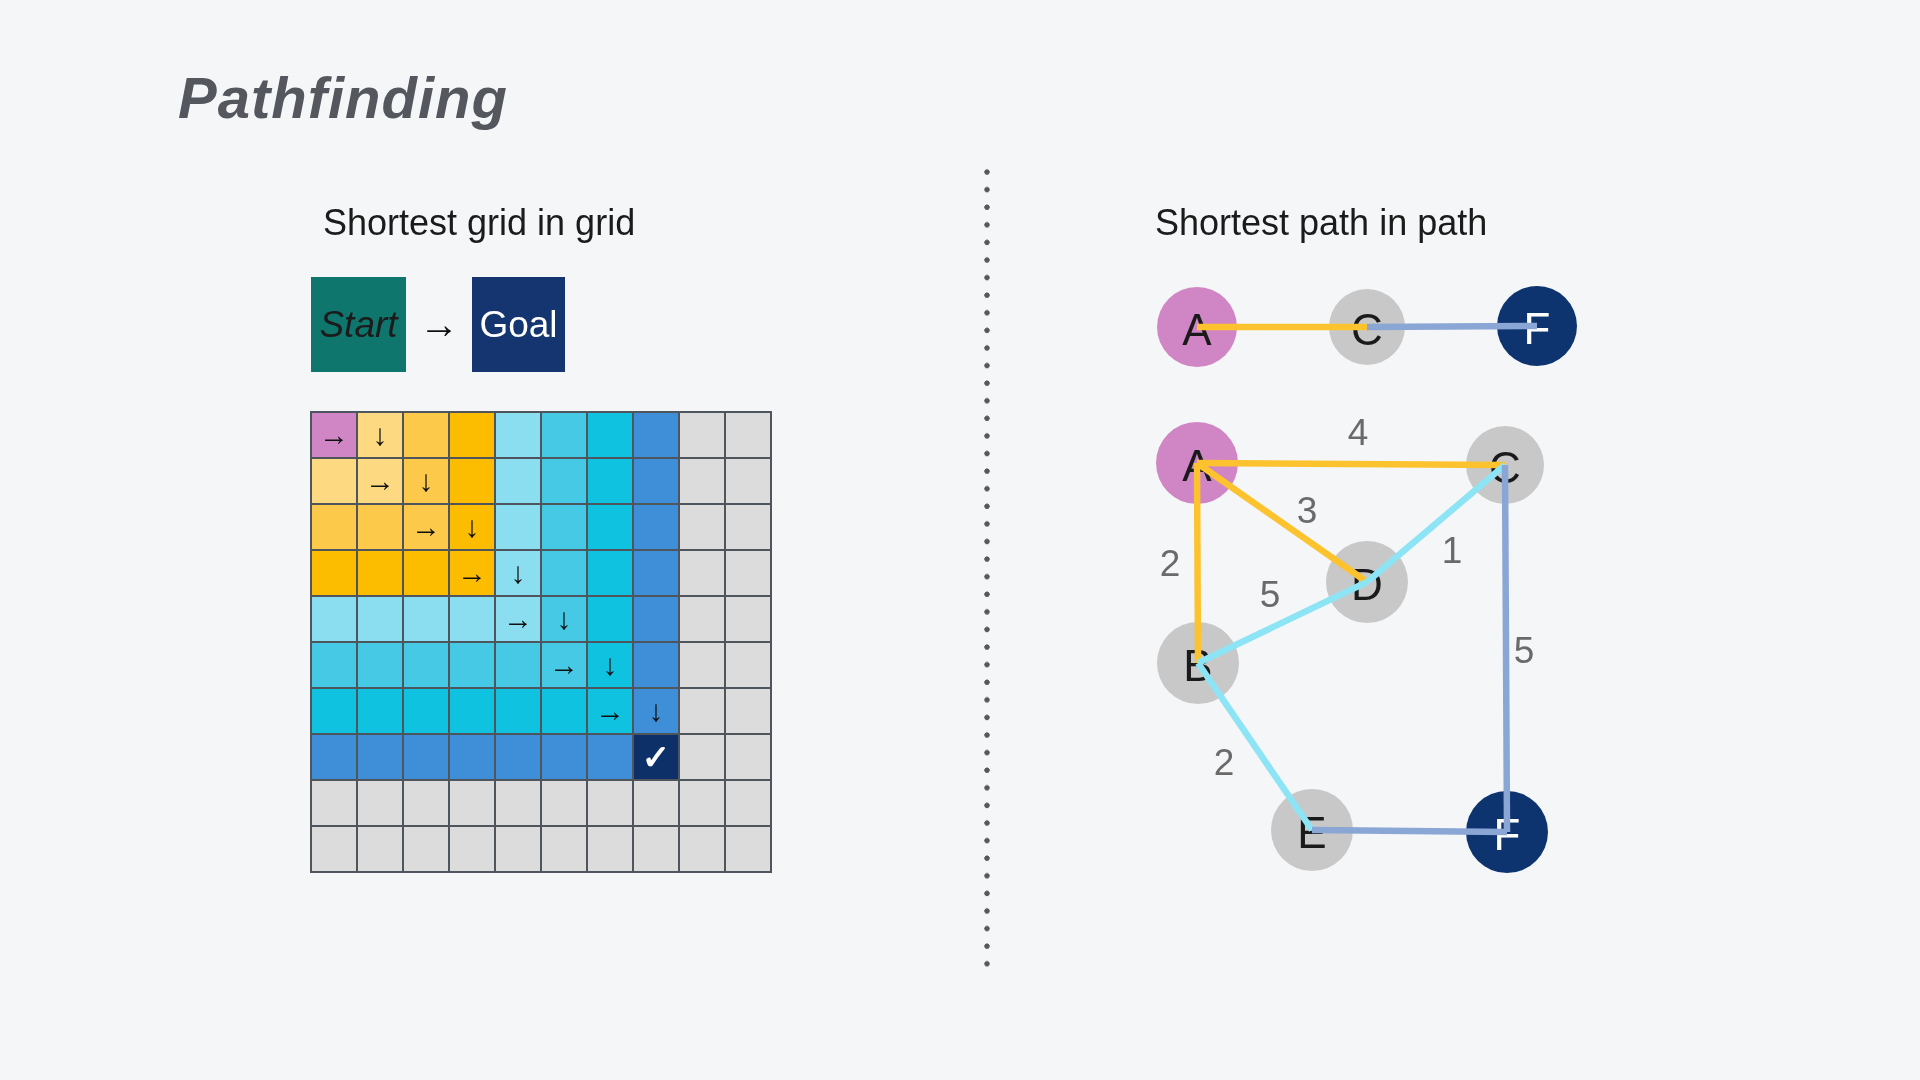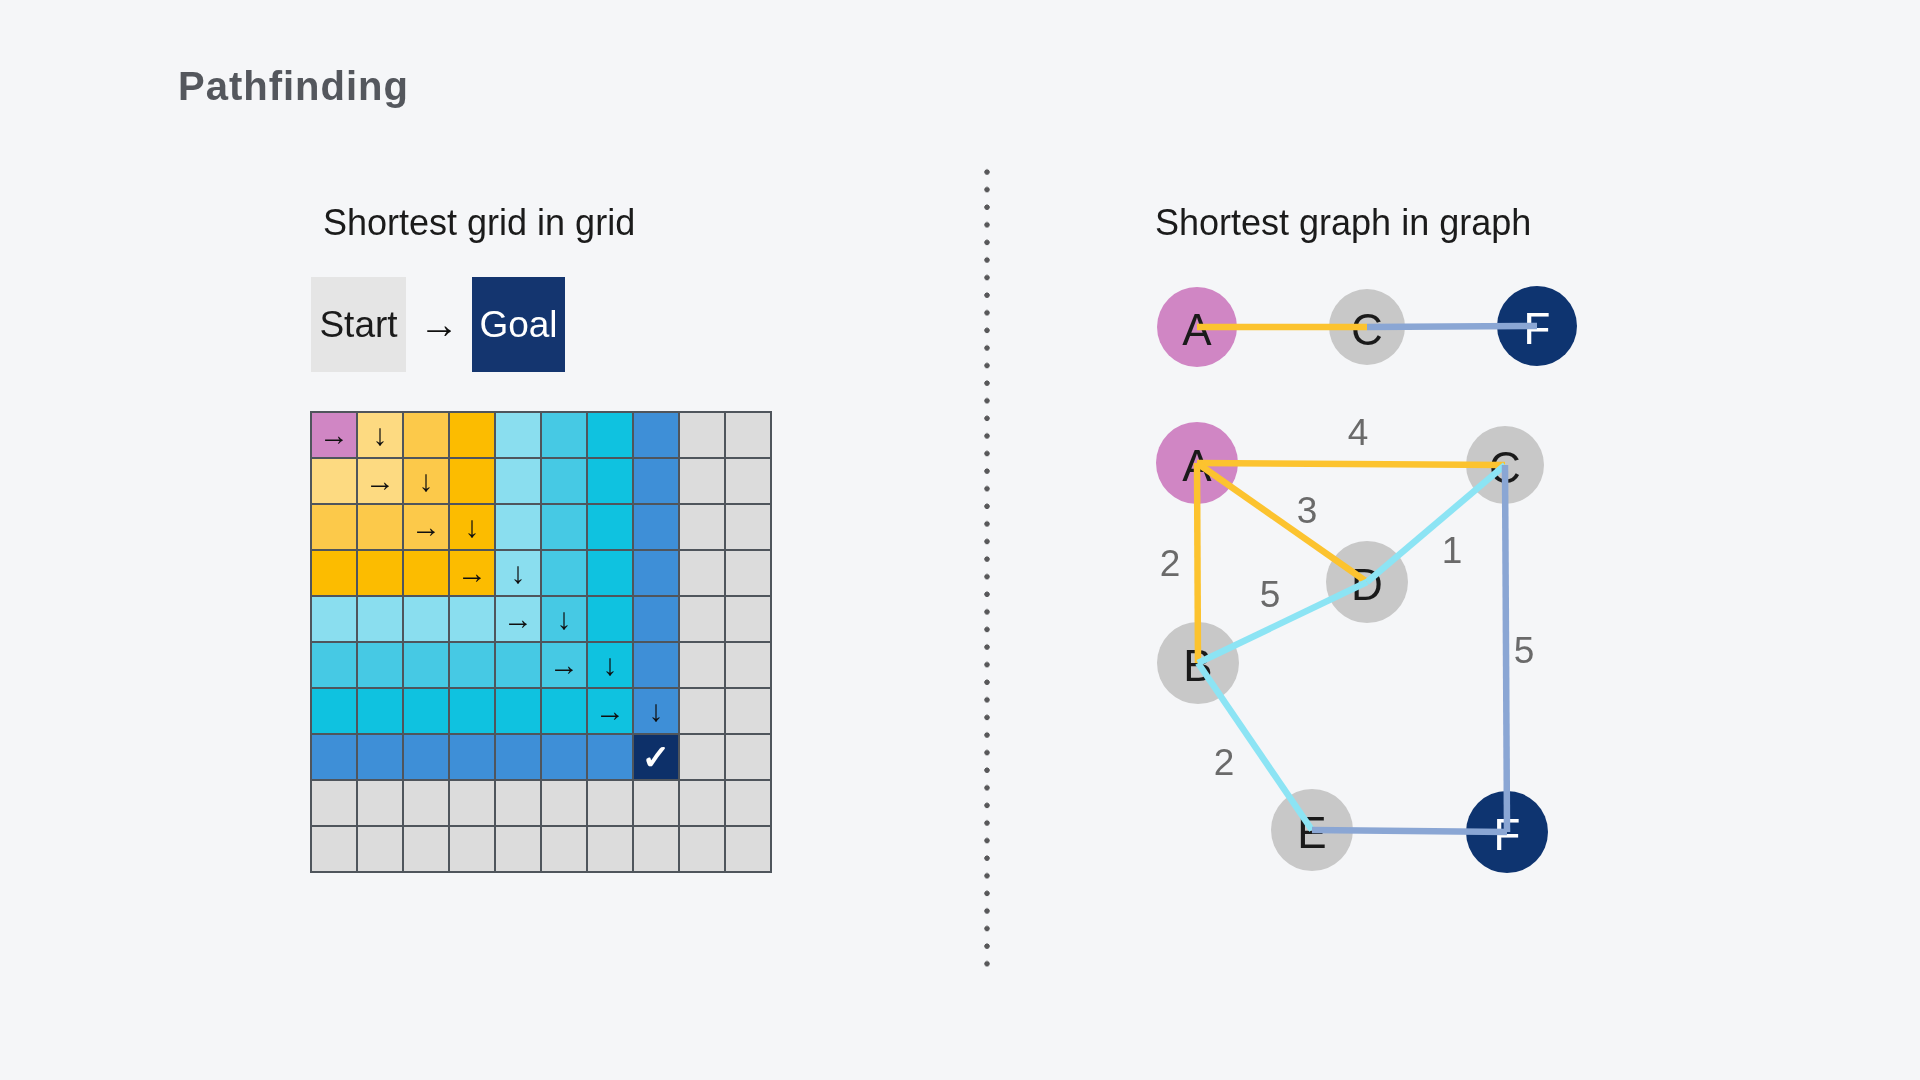--- a/index.html
+++ b/index.html
@@ -6,8 +6,8 @@
   .canvas{position:relative;width:1920px;height:1080px;background:#f5f6f8;
           font-family:"Liberation Sans",sans-serif;overflow:hidden;}
 
-  .title{position:absolute;left:178px;top:64px;font-size:40px;font-weight:700;
-         color:#54575d;letter-spacing:1px;}
+  .title{position:absolute;left:178px;top:64px;font-size:58px;font-weight:700;
+         color:#54575d;letter-spacing:1px;font-style:italic;}
 
   .section-heading{position:absolute;font-size:36px;color:#1b1b1b;white-space:nowrap;}
   #grid-heading{left:323px;top:202px;}

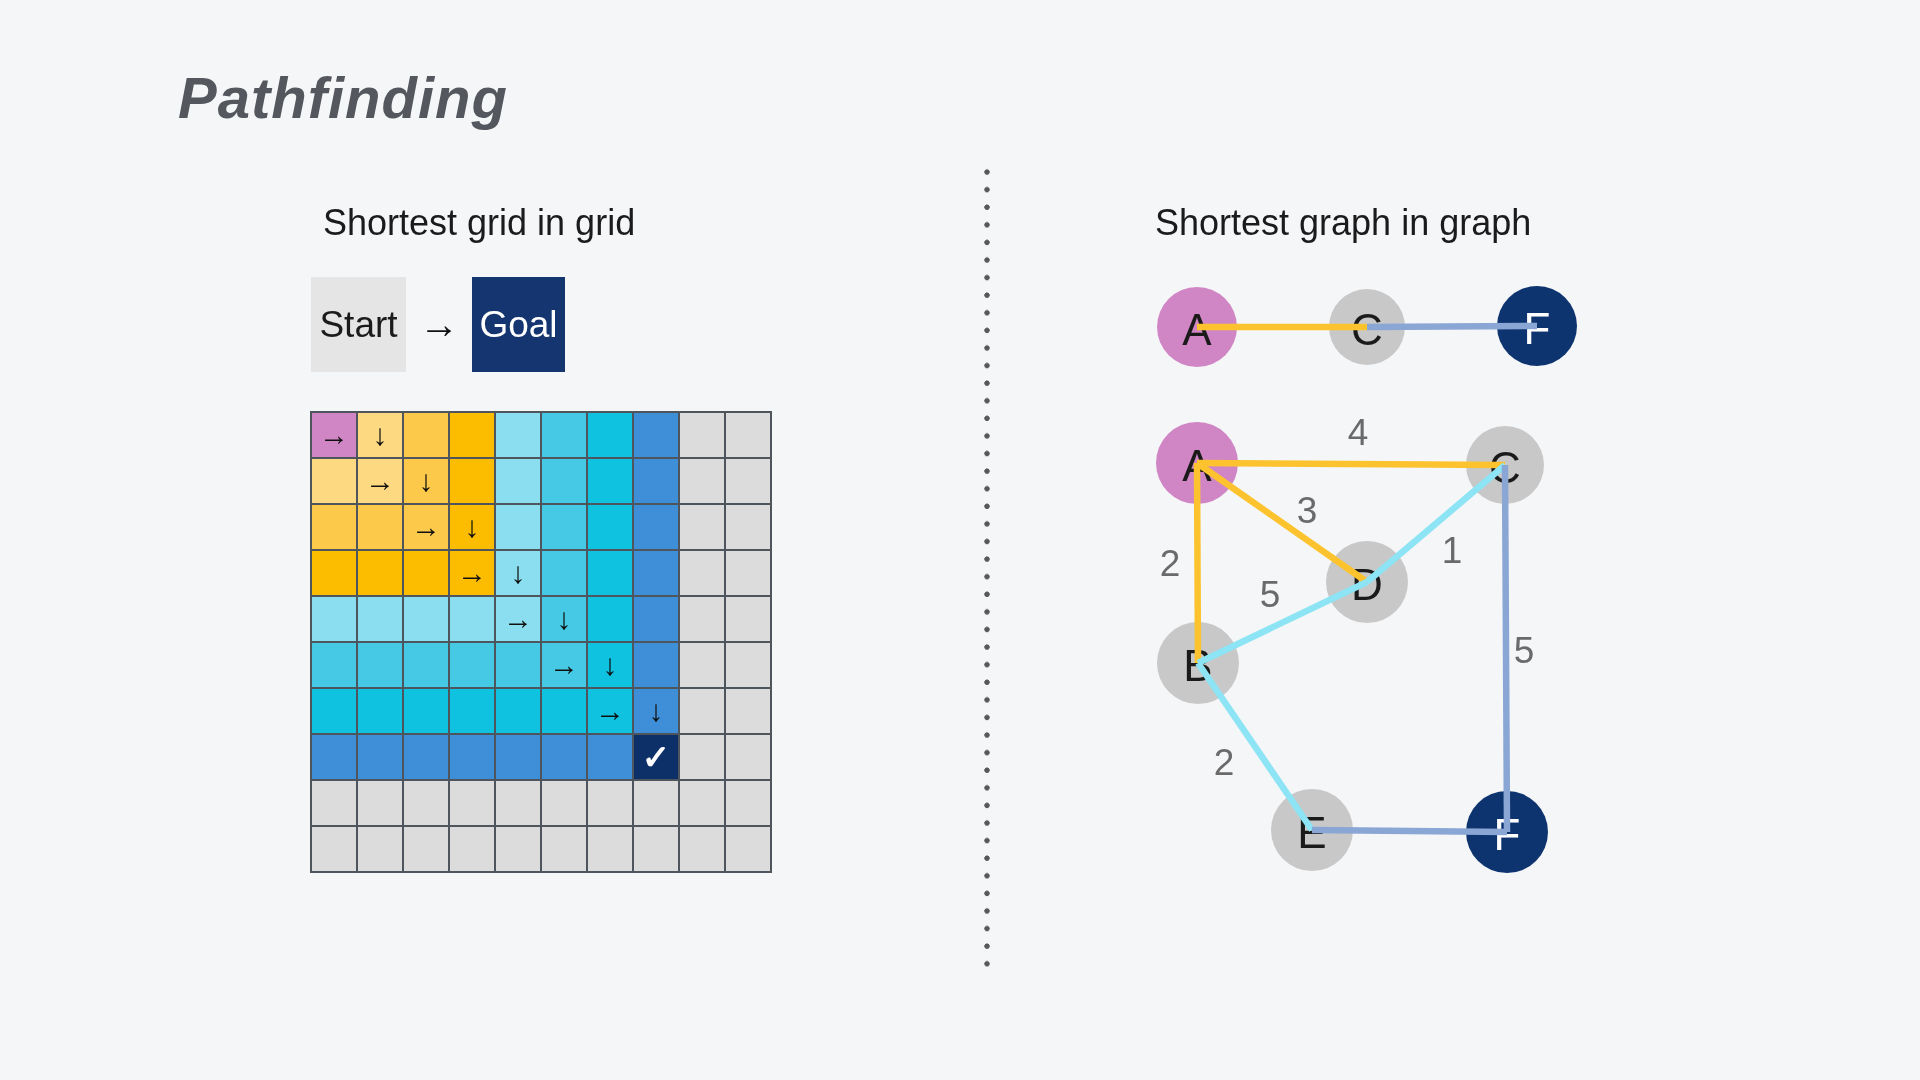--- a/index.html
+++ b/index.html
@@ -159,7 +159,7 @@
 
   <div class="divider"></div>
 
-  <div class="section-heading" id="graph-heading">Shortest graph in graph</div>
+  <div class="section-heading" id="graph-heading">Shortest path in path</div>
 
   <svg id="graph-svg" viewBox="0 0 470 640">
       <circle cx="67" cy="67" r="40" fill="#d086c4"></circle>

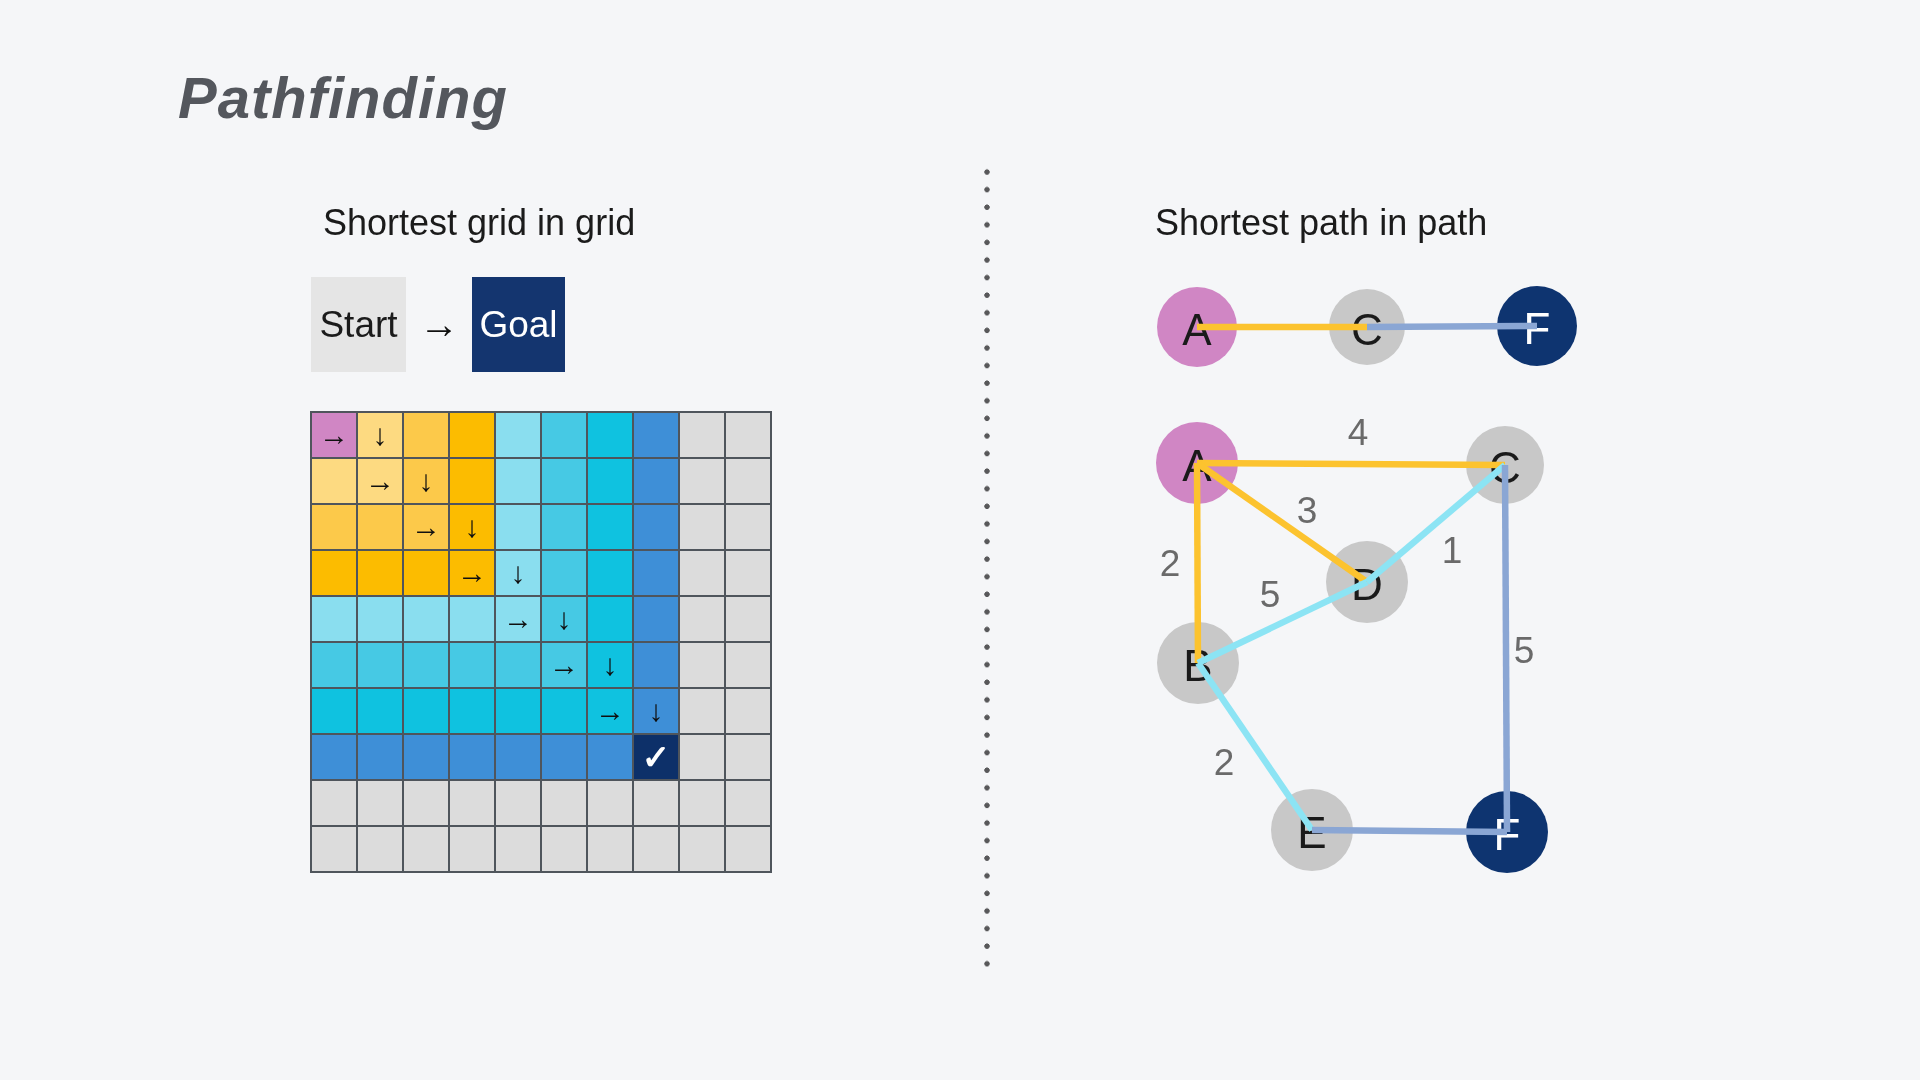--- a/index.html
+++ b/index.html
@@ -46,7 +46,7 @@
 
   <div class="section-heading" id="grid-heading">Shortest grid in grid</div>
 
-  <div class="legend-box" id="legend-start" style="background: #e5e5e5;">
+  <div class="legend-box" id="legend-start" style="background: #0f766e; font-style: italic;">
     <span>Start</span>
   </div>
   <div id="legend-arrow">→</div>

